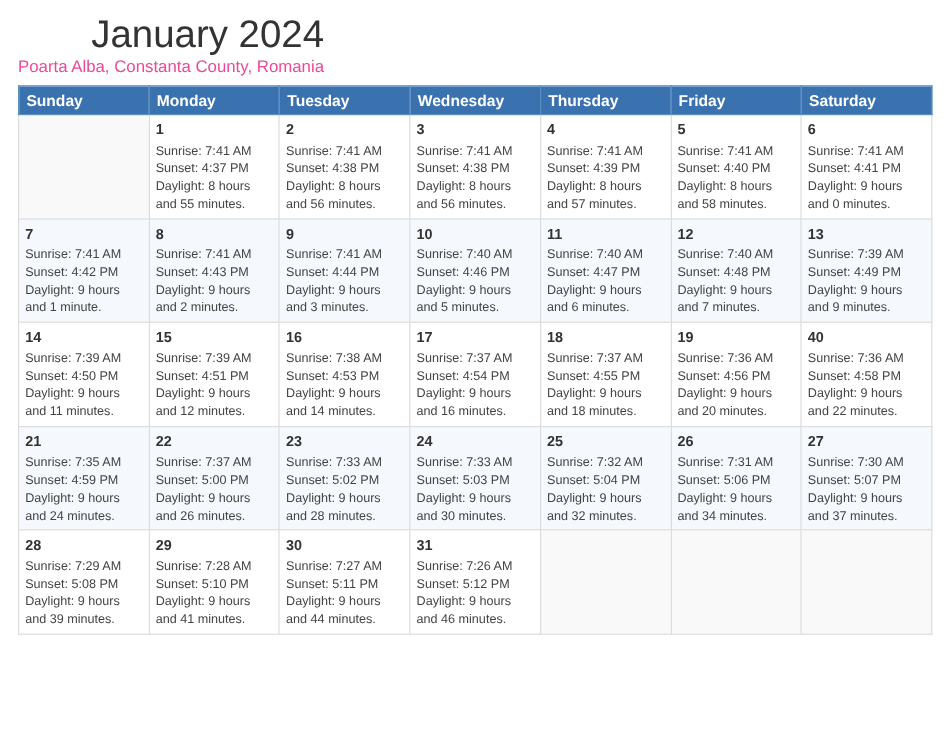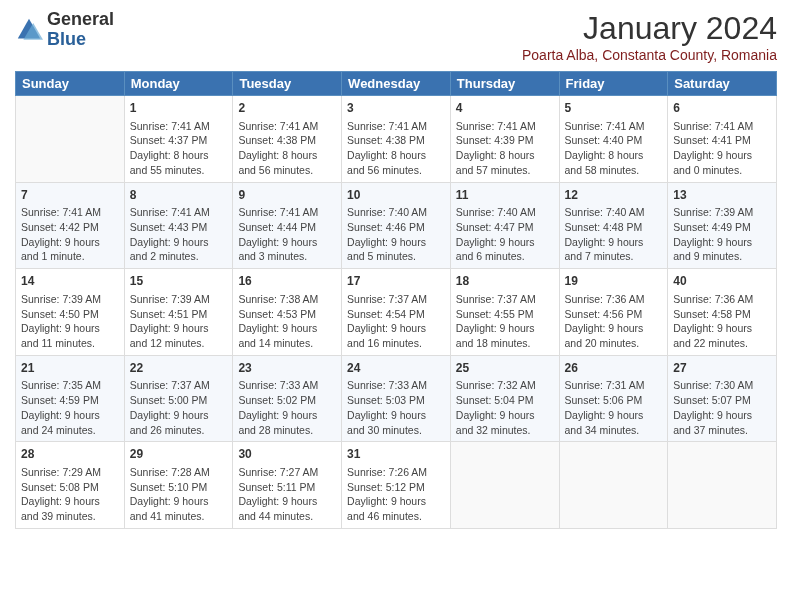--- a/index.html
+++ b/index.html
@@ -91,16 +91,6 @@
 <body>
 
 <div class="header-area">
-  <div class="logo">
-    <svg class="logo-icon" viewBox="0 0 40 40">
-      <polygon points="20,4 36,32 4,32" fill="#3a72b0"></polygon>
-      <polygon points="26,10 40,34 12,34" fill="#6aaad4" opacity="0.7"></polygon>
-    </svg>
-    <div class="logo-text">
-      <span class="logo-general">General</span><br>
-      <span class="logo-blue">Blue</span>
-    </div>
-  </div>
   <div class="title-area">
     <div class="month-title">January 2024</div>
     <div class="subtitle">Poarta Alba, Constanta County, Romania</div>

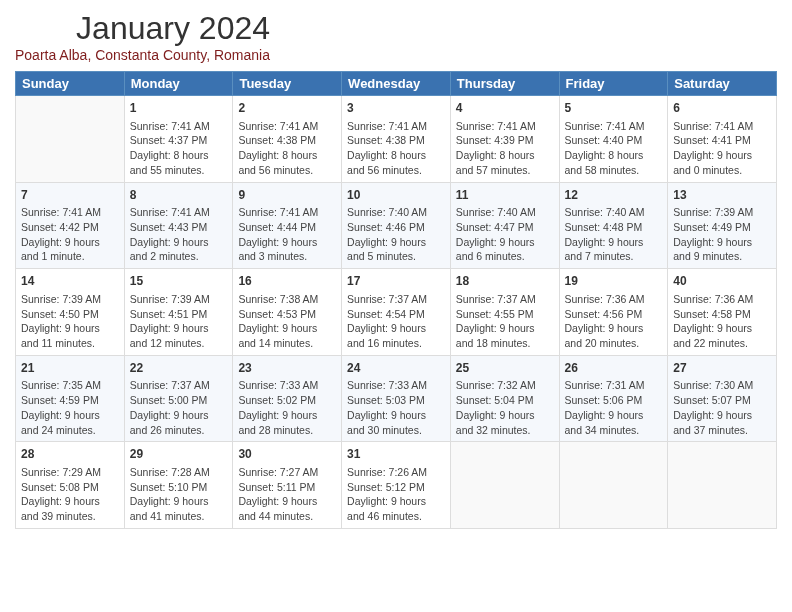--- a/index.html
+++ b/index.html
@@ -43,7 +43,7 @@
     }
     .subtitle {
       font-size: 14px;
-      color: #7f1d1d;
+      color: #ec4899;
     }
     table {
       width: 100%;

